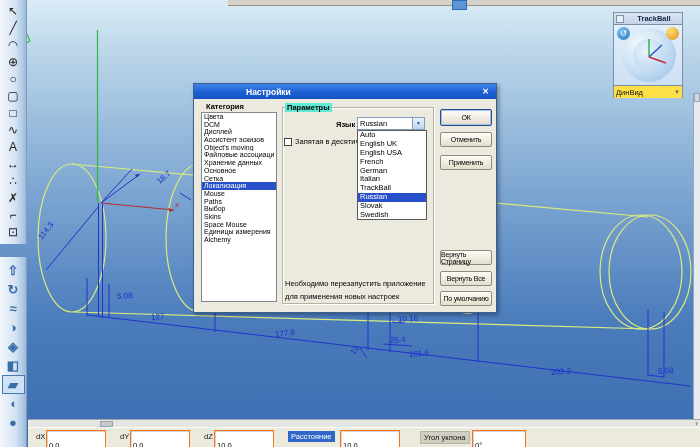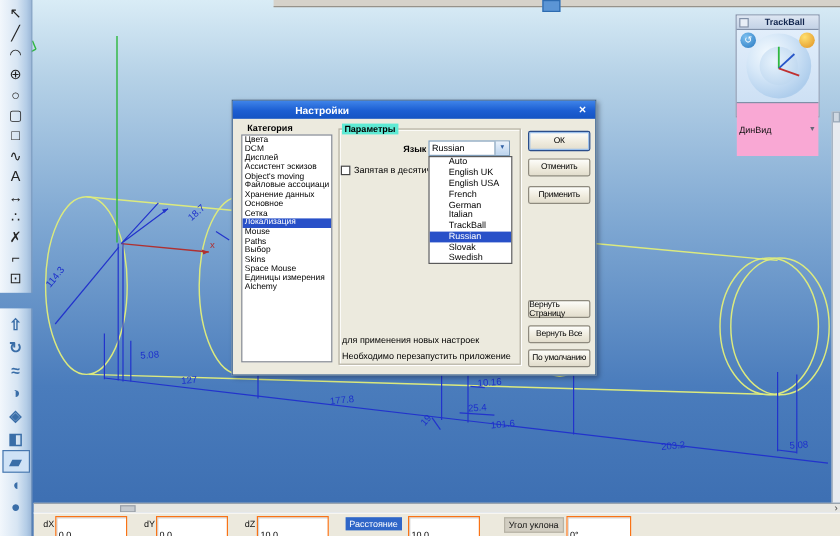--- a/index.html
+++ b/index.html
@@ -40,7 +40,7 @@
   .tb-btn{position:absolute;width:13px;height:13px;border-radius:50%;display:flex;align-items:center;justify-content:center;font-size:8px;color:#fff;}
   #tb-rot{left:3px;top:2px;background:radial-gradient(circle at 35% 30%,#7cc0f0,#2878c0);}
   #tb-home{right:3px;top:2px;background:radial-gradient(circle at 35% 30%,#ffe070,#e09020);}
-  #tb-view{height:12px;background:#f9a8d4;border-top:1px solid #8090a8;display:flex;align-items:center;font-size:7.5px;color:#111;padding:16px 2px;}
+  #tb-view{height:12px;background:#fde047;border-top:1px solid #8090a8;display:flex;align-items:center;font-size:7.5px;color:#111;padding:0 2px;}
   #tb-view span.lbl{flex:1;}
   #tb-view span.arr{font-size:6px;color:#667;}
   

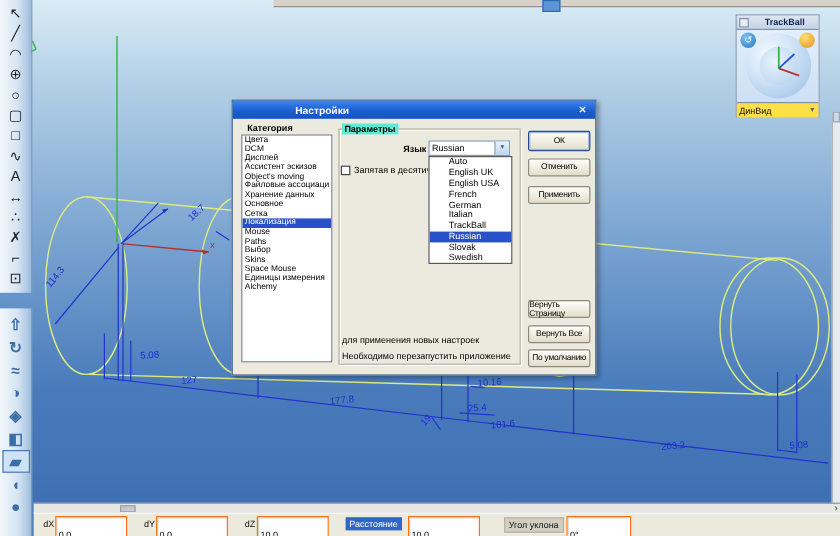--- a/index.html
+++ b/index.html
@@ -62,7 +62,7 @@
   #chk{position:absolute;left:90px;top:54px;width:8px;height:8px;background:#fff;border:1px solid #444;box-sizing:border-box;}
   #chk-label{position:absolute;left:101px;top:53px;width:130px;white-space:nowrap;overflow:hidden;}
   #lang-list{position:absolute;left:163px;top:46px;width:70px;height:90px;background:#fff;border:1px solid #5a5a5a;box-sizing:border-box;z-index:3;overflow:hidden;}
-  #lang-list .li{height:8.9px;line-height:8.9px;font-size:7.5px;padding-left:16px;white-space:nowrap;}
+  #lang-list .li{height:8.9px;line-height:8.9px;font-size:7.5px;padding-left:2px;white-space:nowrap;}
   #note{position:absolute;left:91px;top:193px;line-height:13px;font-size:7.5px;}
   .dbtn{position:absolute;left:246px;width:52px;height:15px;background:linear-gradient(180deg,#fdfdfa,#eeeadc 60%,#e2ddcd);border:1px solid #8e8a7e;border-radius:2px;font-size:7px;font-family:"Liberation Sans",sans-serif;display:flex;align-items:center;justify-content:center;box-sizing:border-box;letter-spacing:-0.2px;cursor:default;}
   #btn-ok{top:25px;height:17px;border:1px solid #2a4d8a;box-shadow:inset 0 0 0 1px #9cc0ea;}

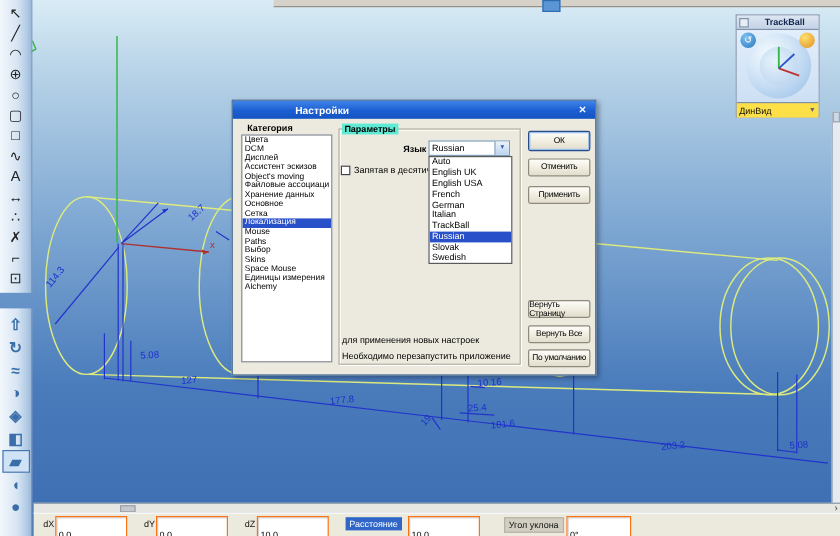--- a/index.html
+++ b/index.html
@@ -236,8 +236,8 @@
         <div class="li">Swedish</div>
       </div>
     <div id="note">
+      <div>Необходимо перезапустить приложение</div>
       <div>для применения новых настроек</div>
-      <div>Необходимо перезапустить приложение</div>
     </div>
     <div class="dbtn" id="btn-ok">ОК</div>
     <div class="dbtn" id="btn-cancel">Отменить</div>

